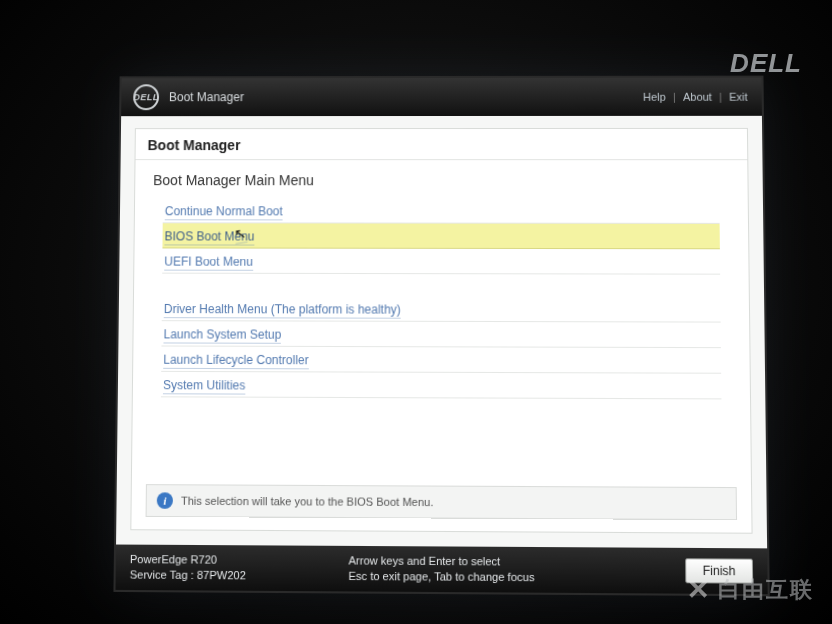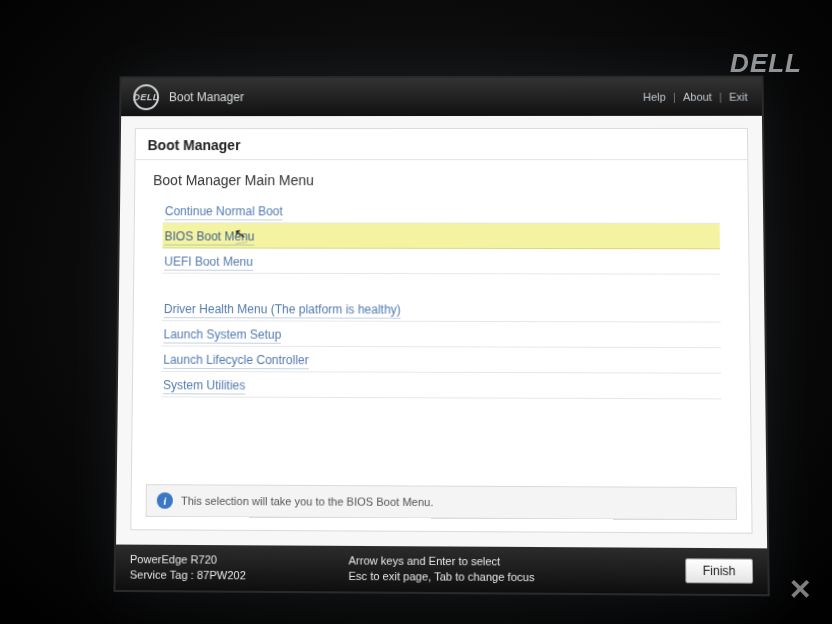--- a/index.html
+++ b/index.html
@@ -243,6 +243,7 @@
 
   <div class="watermark">
     <span class="x">✕</span>
+    <span>白由互联</span>
   </div>
 
 </div>

